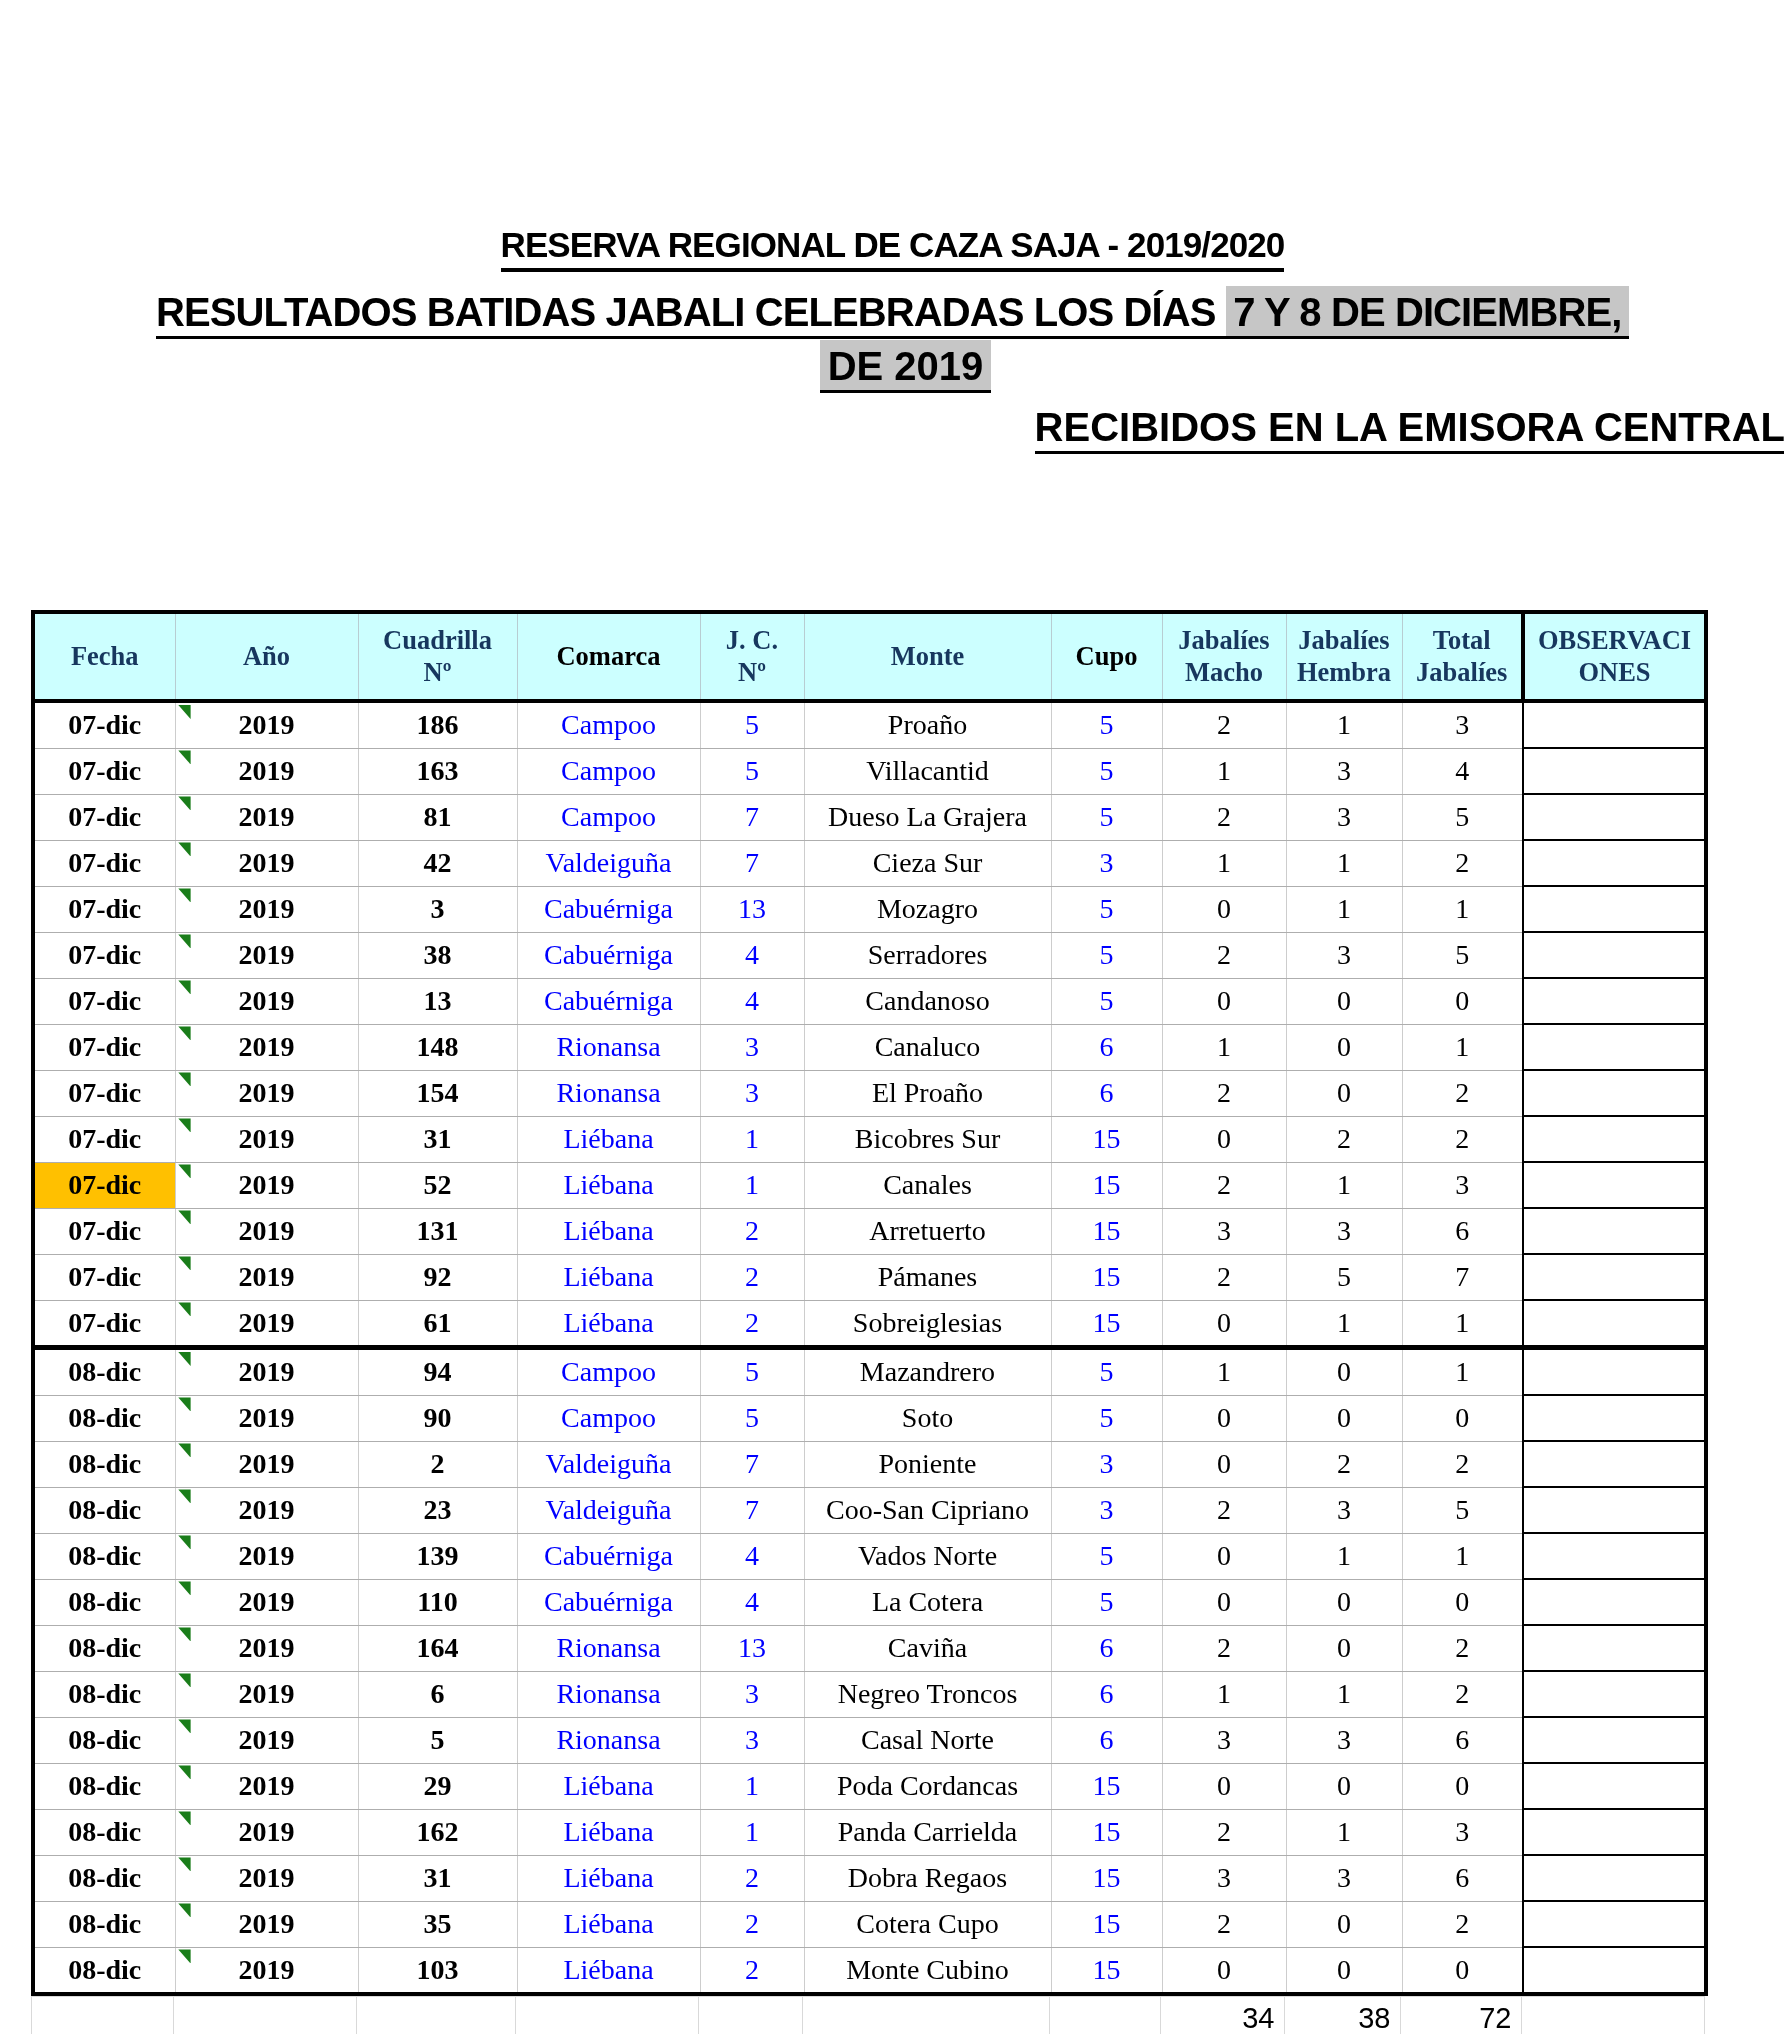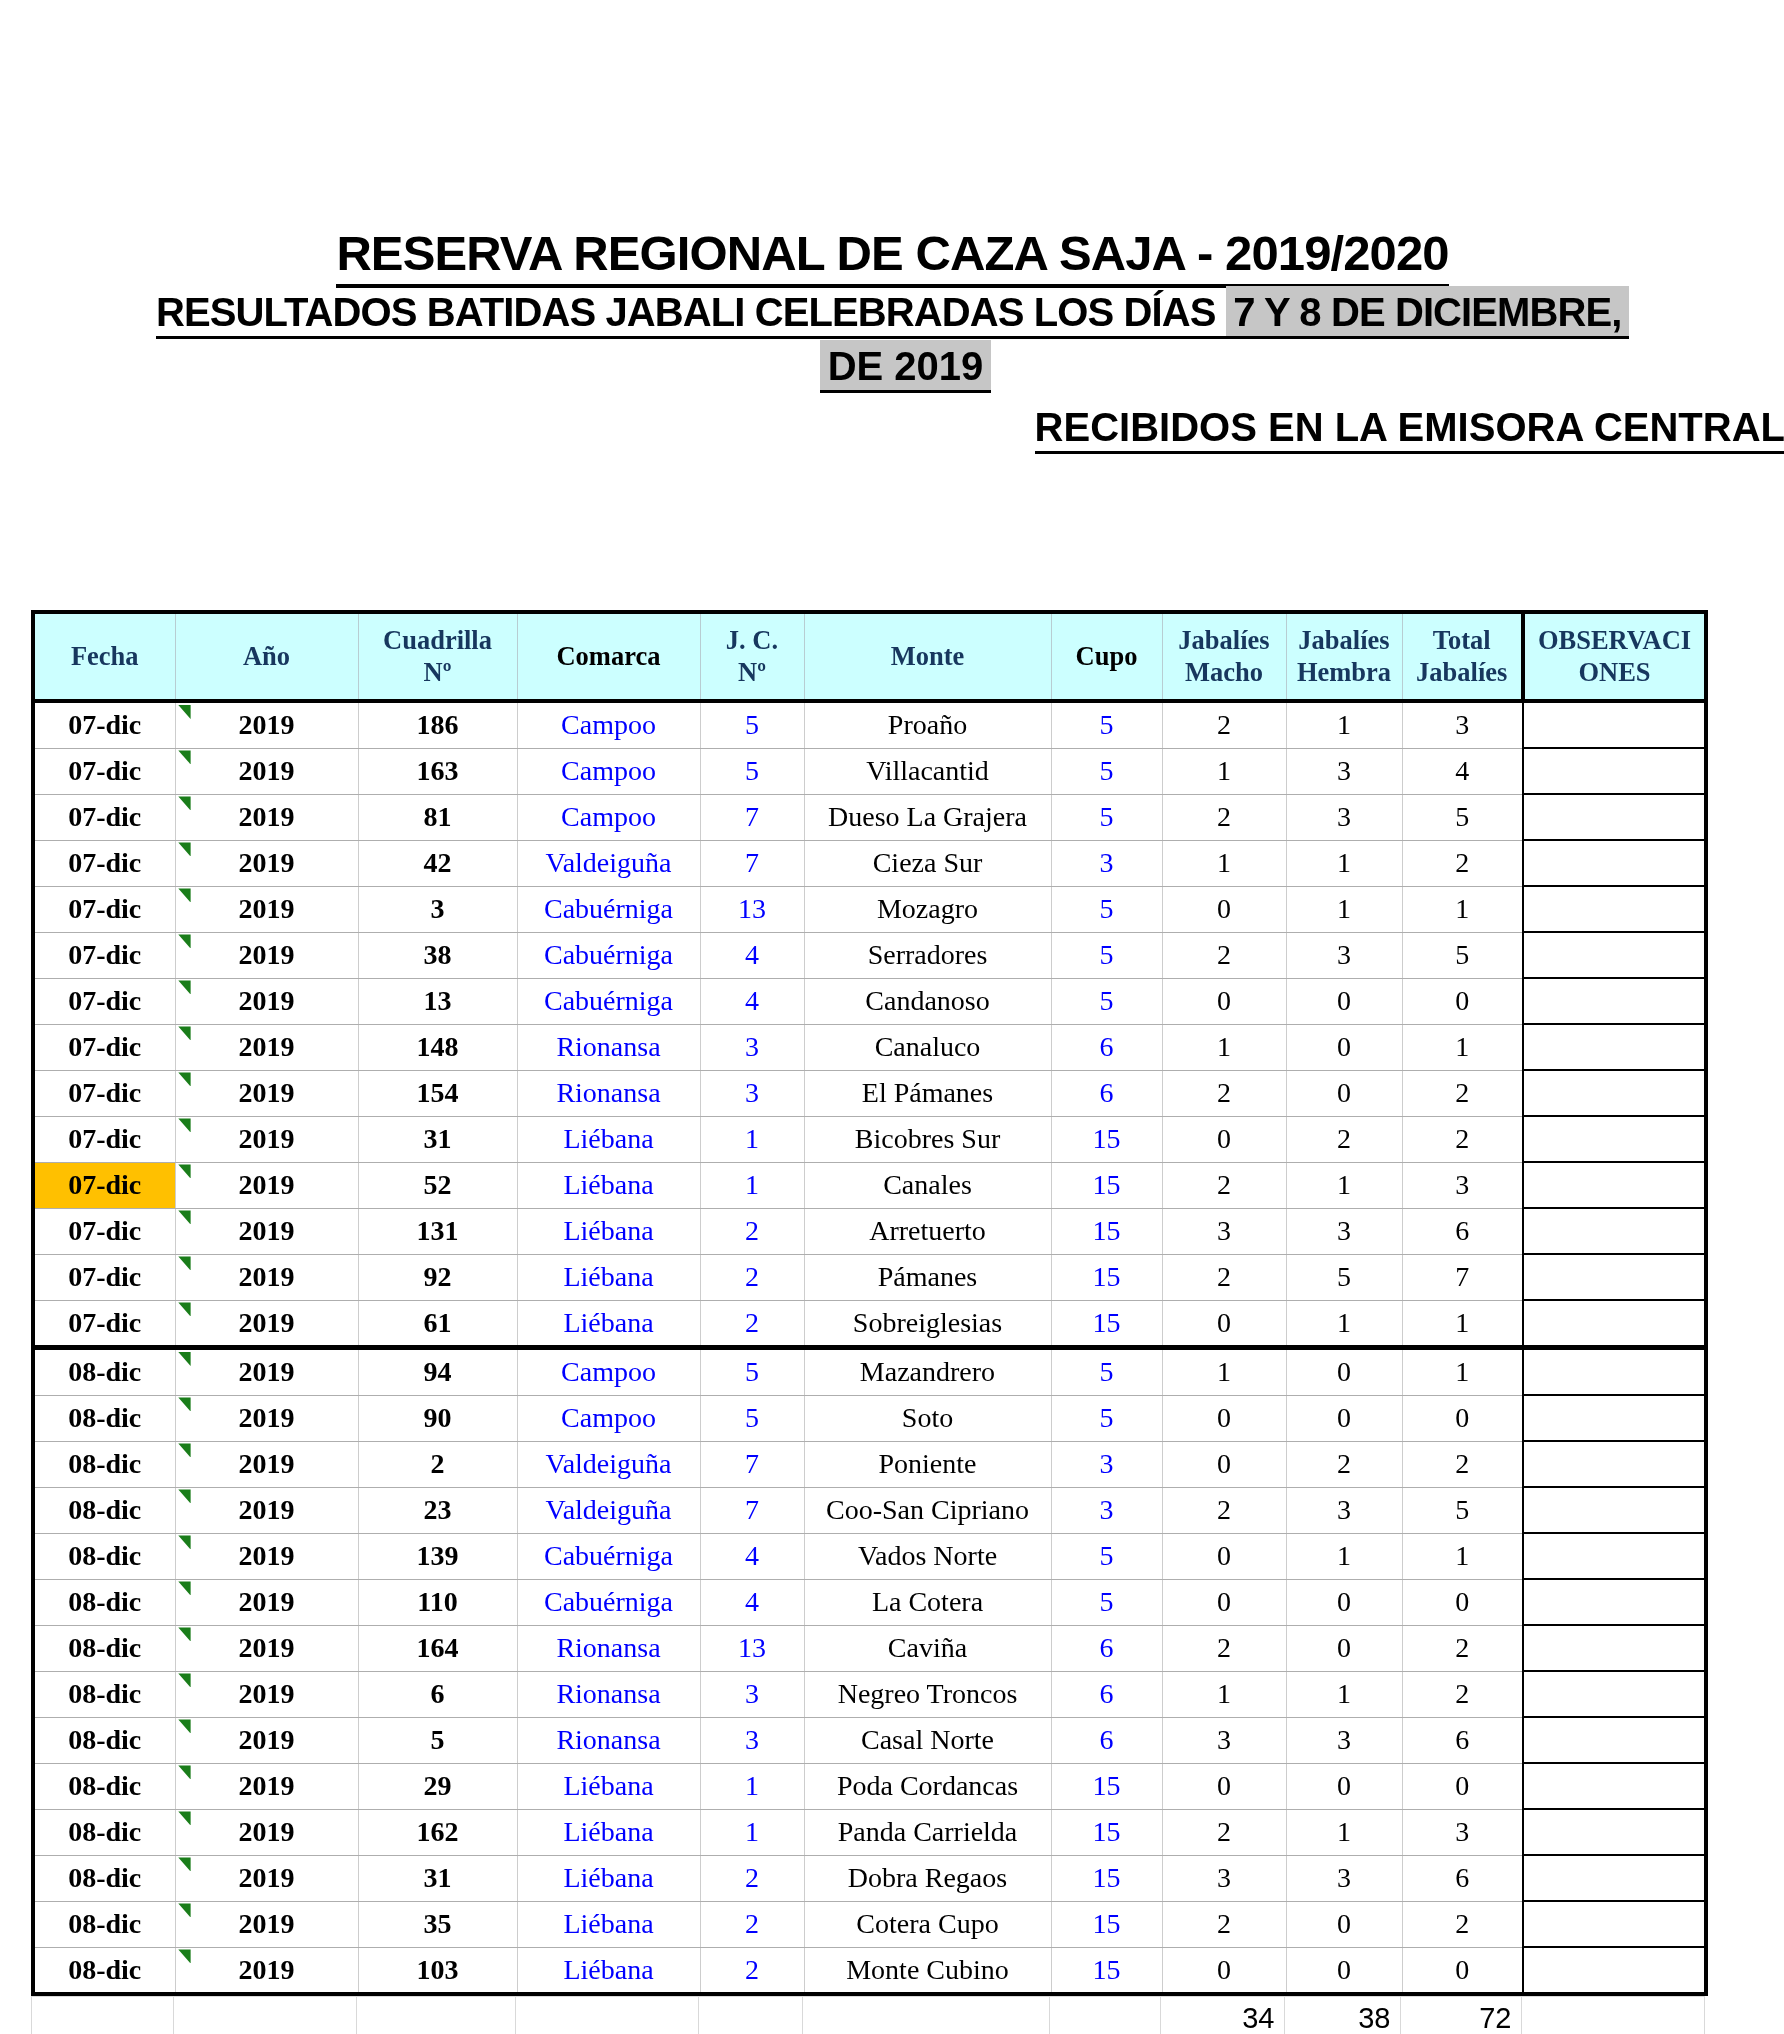--- a/index.html
+++ b/index.html
@@ -12,7 +12,7 @@
   
   .titles{position:absolute;top:0;left:0;width:1785px;text-align:center;
           font-family:"Liberation Sans", sans-serif;font-weight:bold;color:#000;}
-  .t1{position:absolute;top:225px;left:0;width:100%;font-size:49px;letter-spacing:-0.9px;}
+  .t1{position:absolute;top:225px;left:0;width:100%;font-size:35px;letter-spacing:-0.9px;}
   .t2{position:absolute;top:290px;left:0;width:100%;font-size:40px;letter-spacing:-0.9px;white-space:nowrap;}
   .t3{position:absolute;top:344px;left:13px;width:100%;font-size:40px;}
   .t4{position:absolute;top:405px;left:0;width:100%;font-size:40px;text-align:right;}

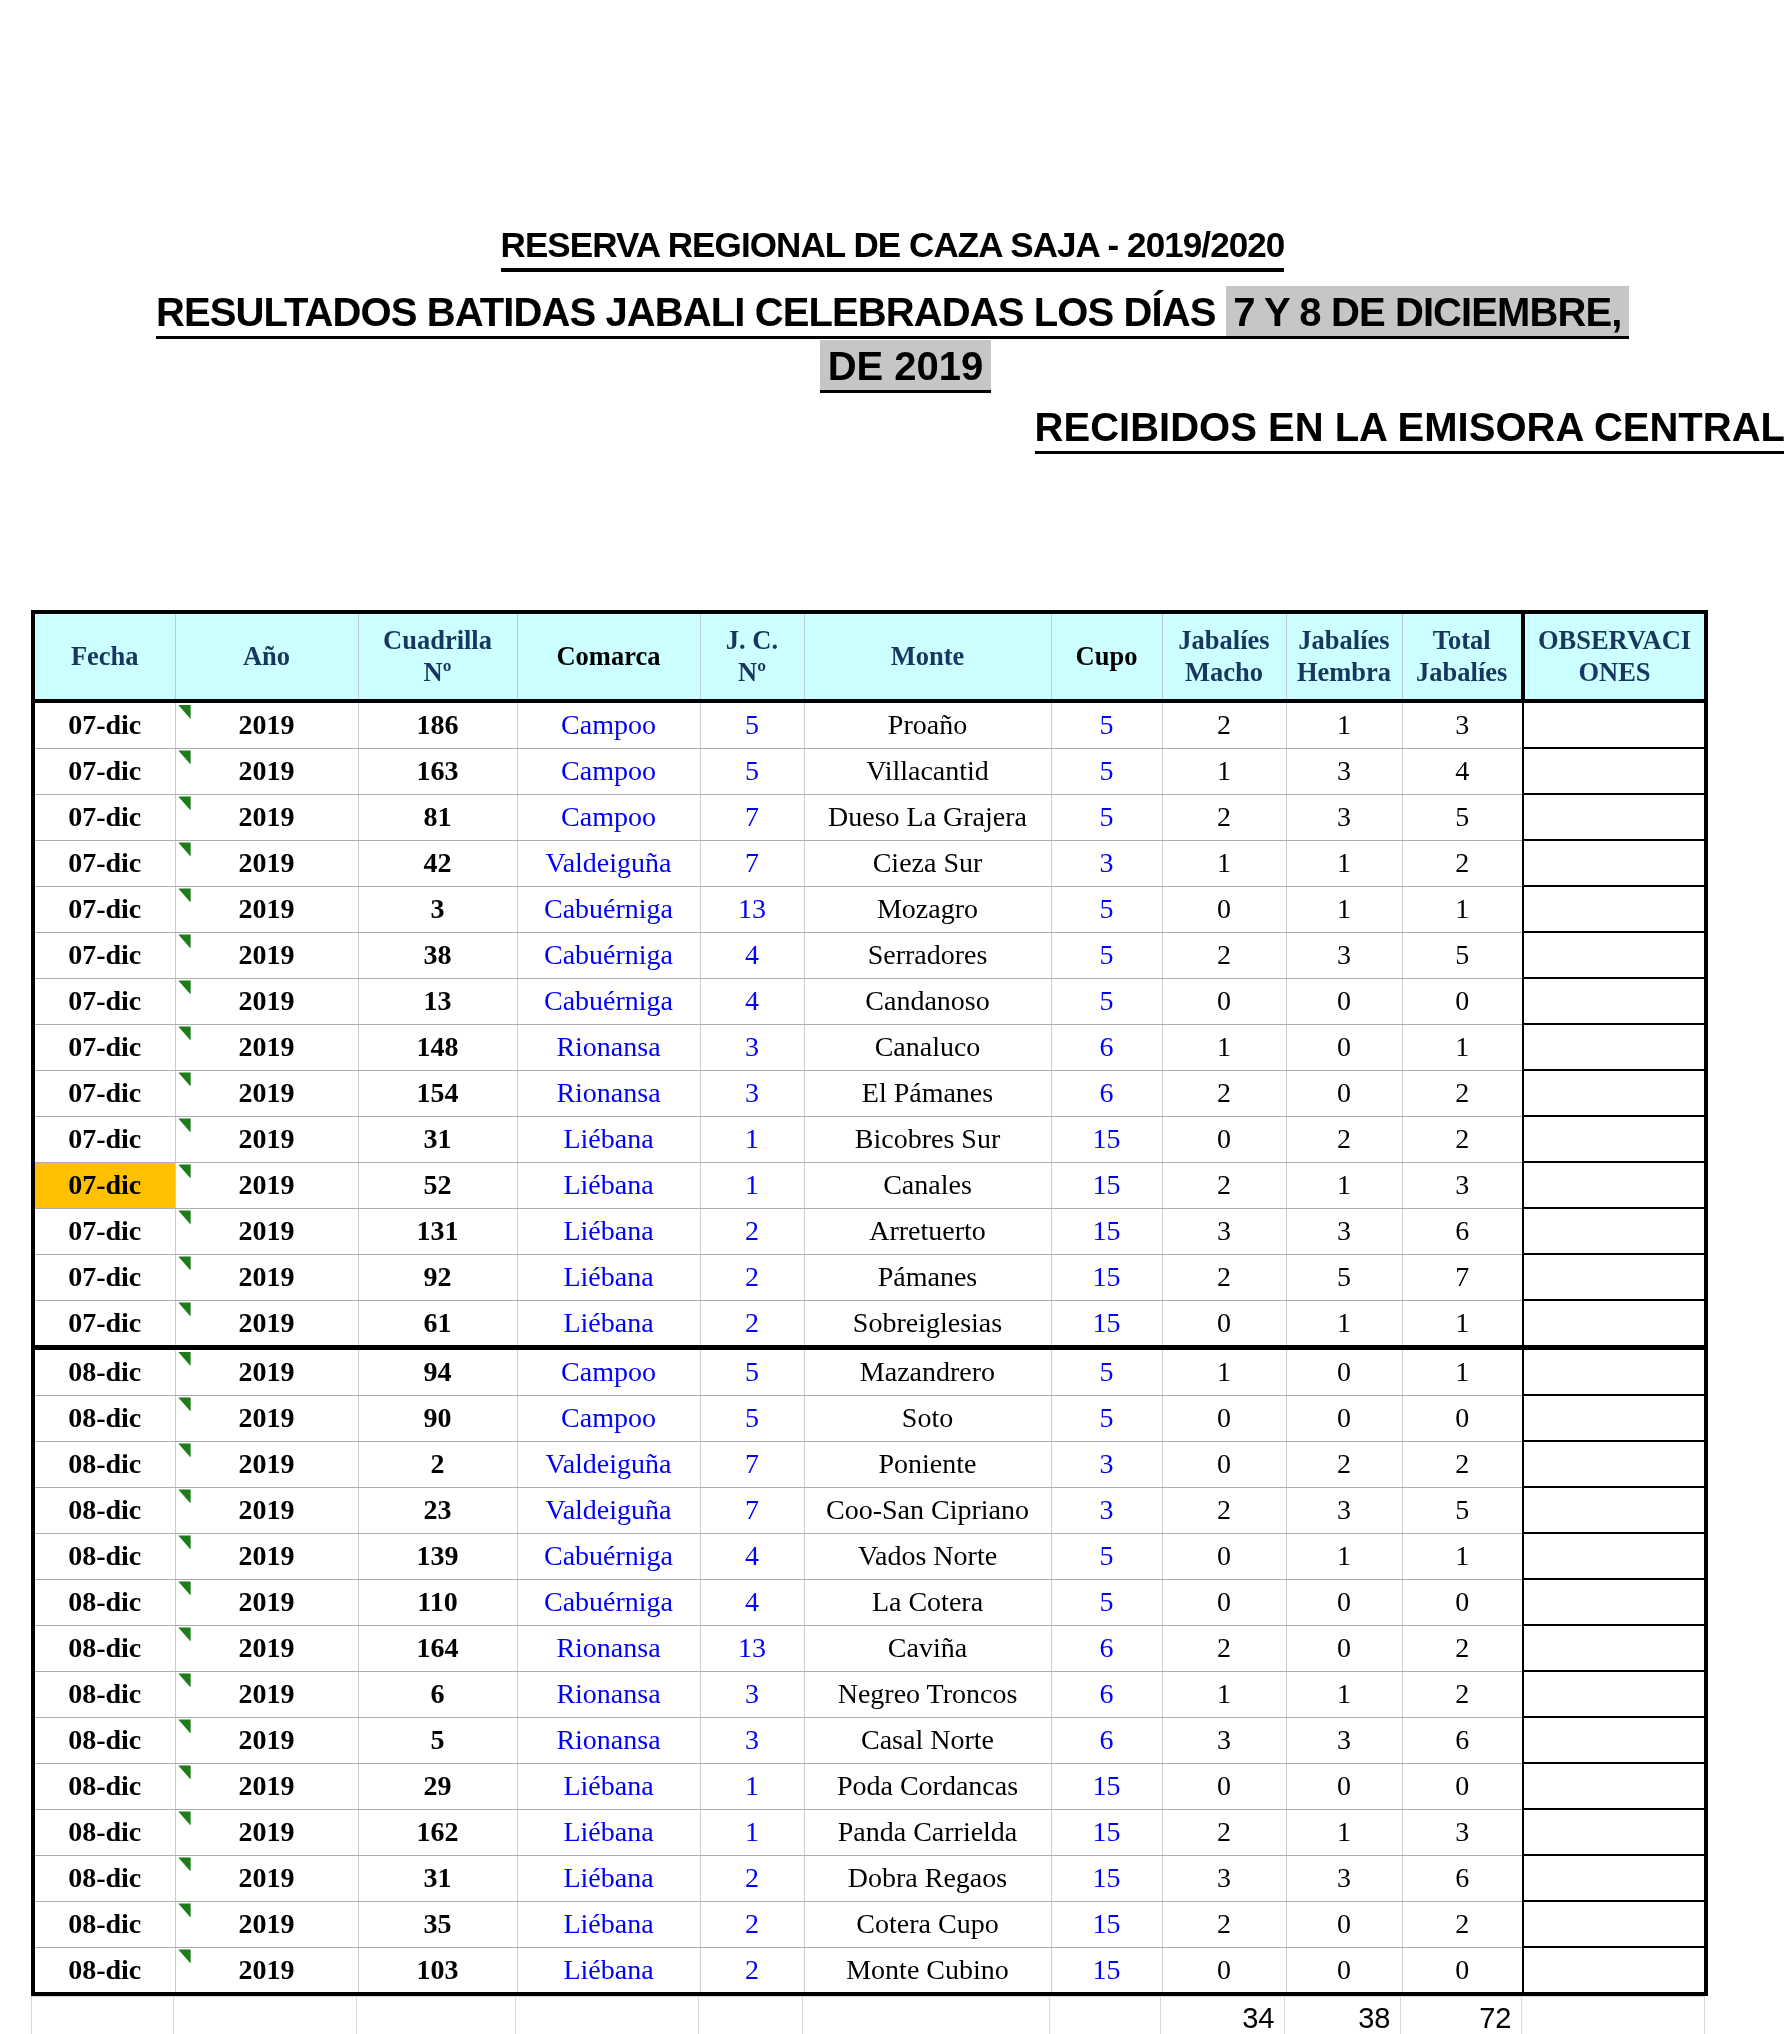--- a/index.html
+++ b/index.html
@@ -238,7 +238,7 @@
             <td class="b">154</td>
             <td class="blue">Rionansa</td>
             <td class="blue">3</td>
-            <td>El Pámanes</td>
+            <td>El Proaño</td>
             <td class="blue">6</td>
             <td>2</td>
             <td>0</td>

